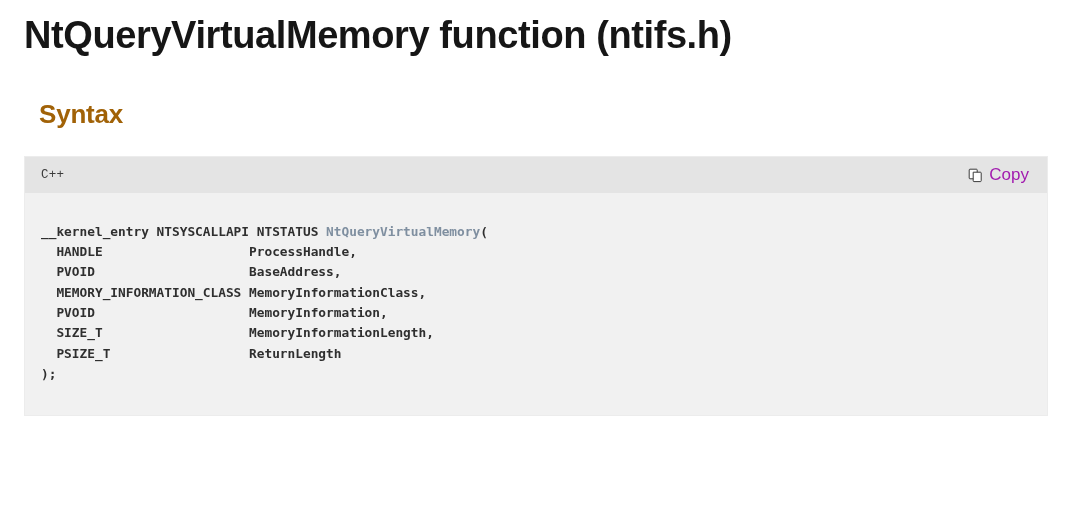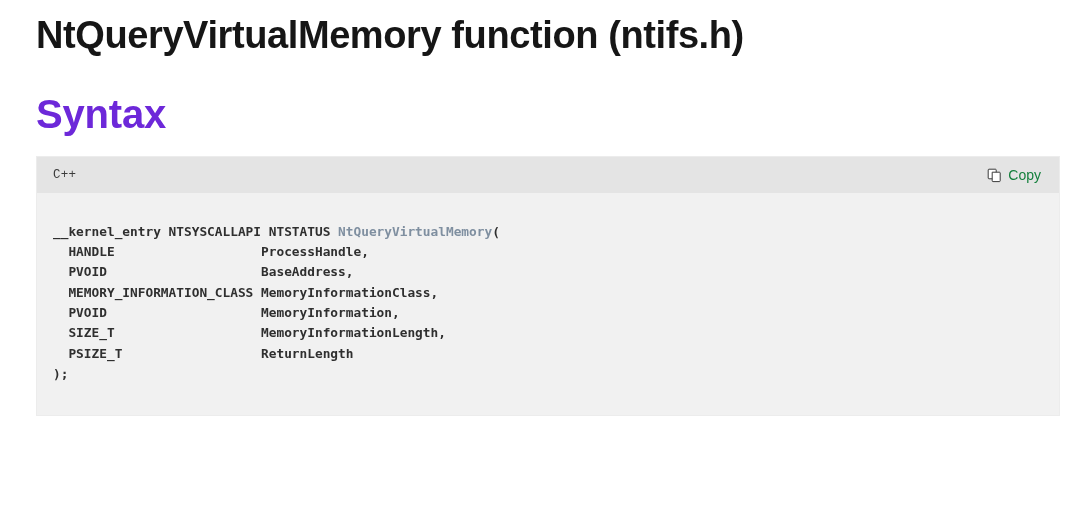--- a/index.html
+++ b/index.html
@@ -21,7 +21,7 @@
     width: 1080px;
     height: 521px;
     box-sizing: border-box;
-    padding: 0 36px;
+    padding: 0 24px;
   }
 
   

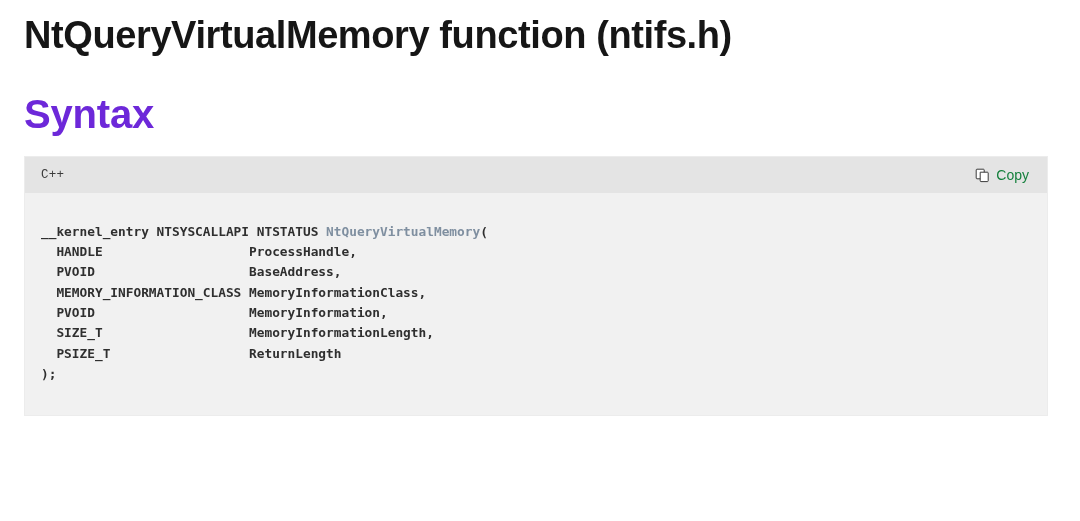--- a/index.html
+++ b/index.html
@@ -62,12 +62,12 @@
 
   
   .section-heading {
-    margin: 38px 0 0 0;
-    font-size: 40px;
+    margin: 38px 0 0 15px;
+    font-size: 26px;
     line-height: 36px;
     font-weight: 700;
     letter-spacing: -0.2px;
-    color: #6d28d9;
+    color: #a16207;
   }
 
   

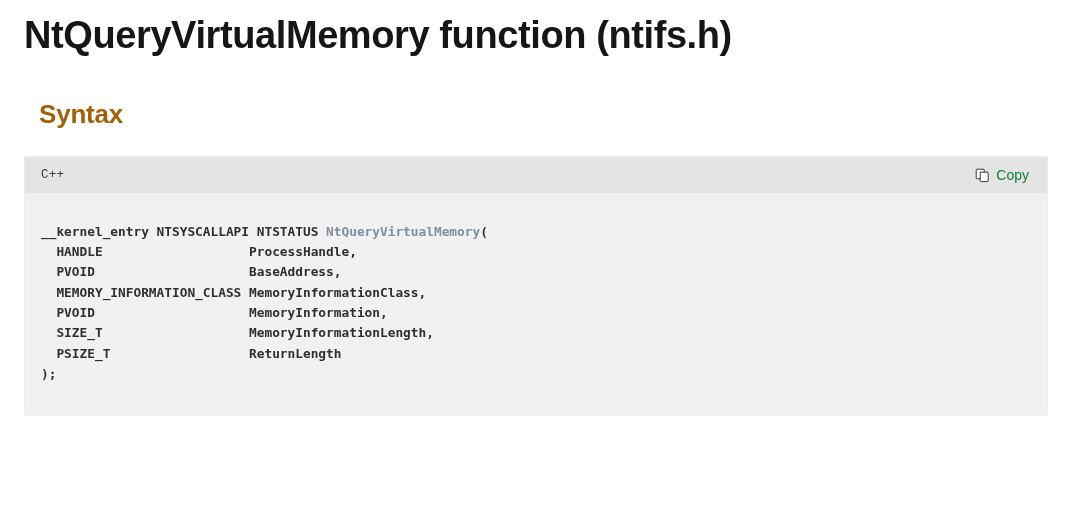--- a/index.html
+++ b/index.html
@@ -95,10 +95,10 @@
   }
   .copy-button {
     display: flex;
-    align-items: flex-end;
+    align-items: center;
     gap: 6px;
-    font-size: 14px;
-    color: #15803d;
+    font-size: 17px;
+    color: #a21caf;
     cursor: pointer;
     background: transparent;
     border: none;

